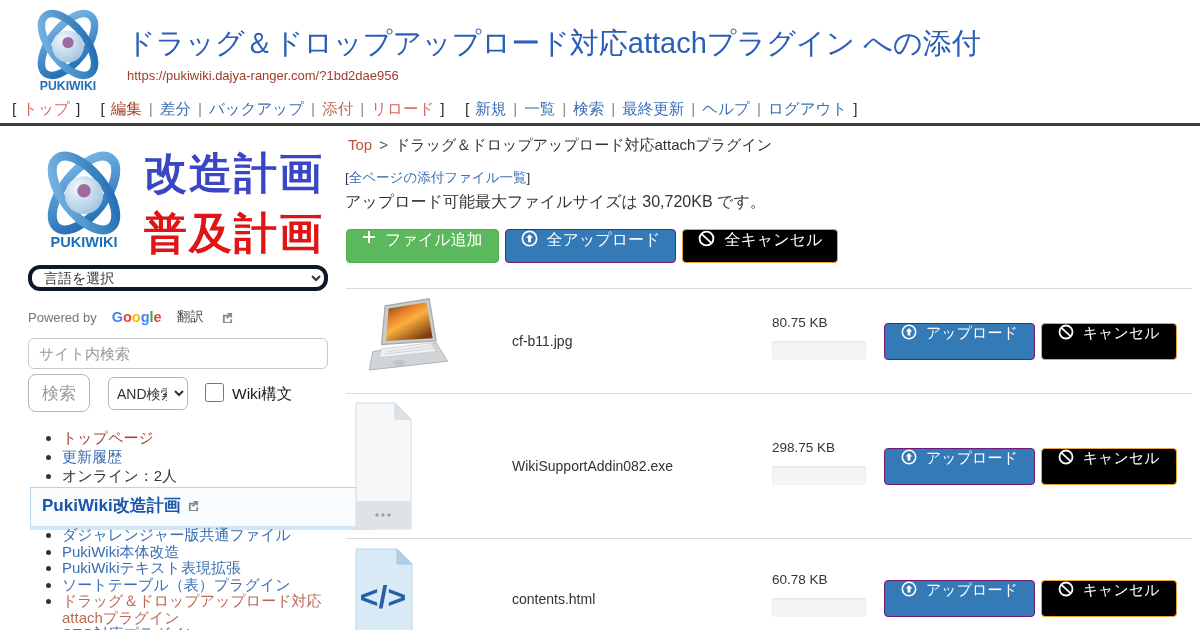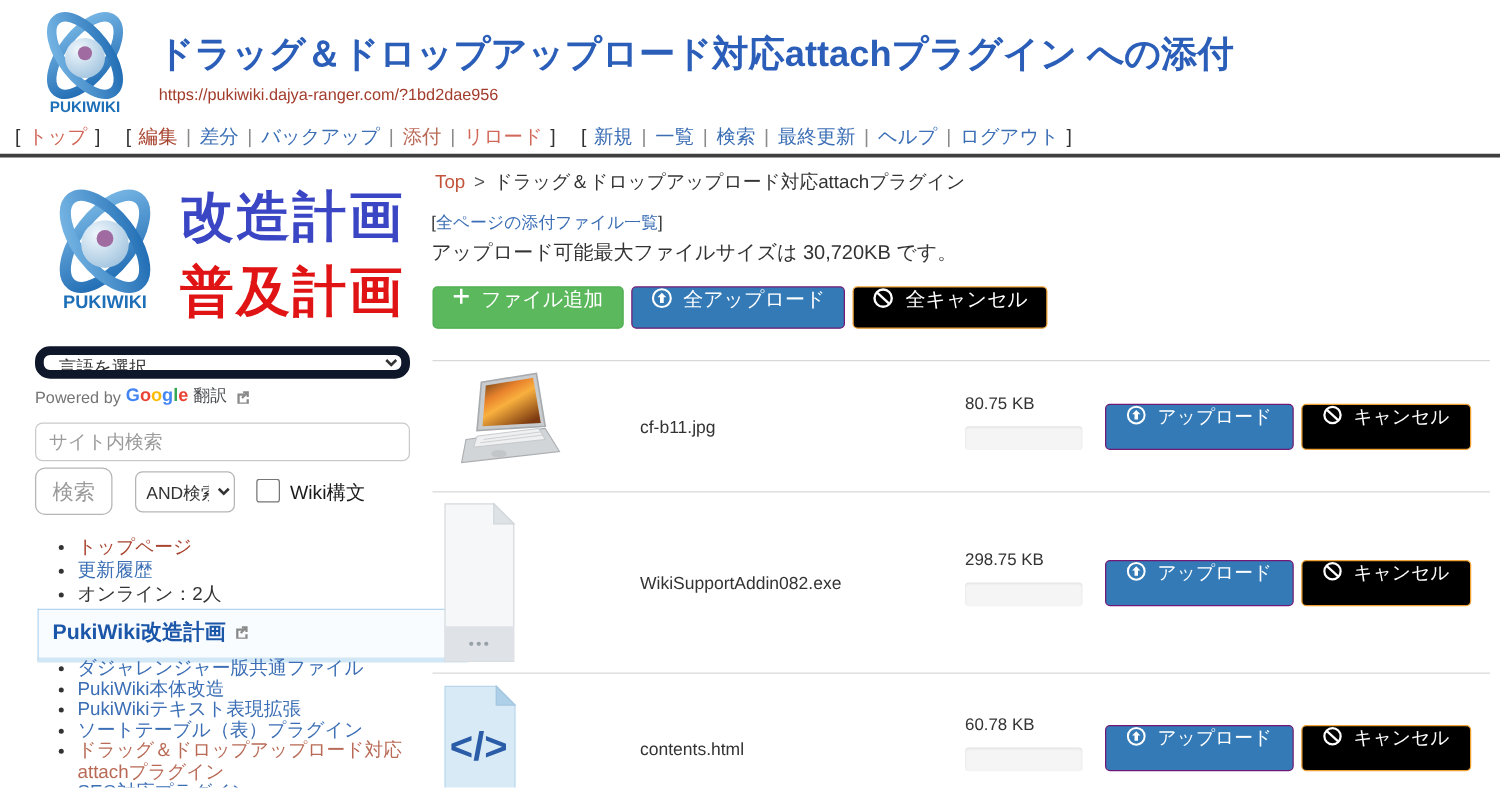--- a/index.html
+++ b/index.html
@@ -10,7 +10,7 @@
 
 
 .header-logo{position:absolute;left:12px;top:5px;width:112px;height:94px}
-.page-title{position:absolute;left:126px;top:24px;font-size:29px;font-weight:bold;color:#2a5eb8;white-space:nowrap}
+.page-title{position:absolute;left:126px;top:24px;font-size:29px;font-weight:normal;color:#2a5eb8;white-space:nowrap}
 .page-url{position:absolute;left:127px;top:68px;font-size:13px;color:#a23c2b}
 
 

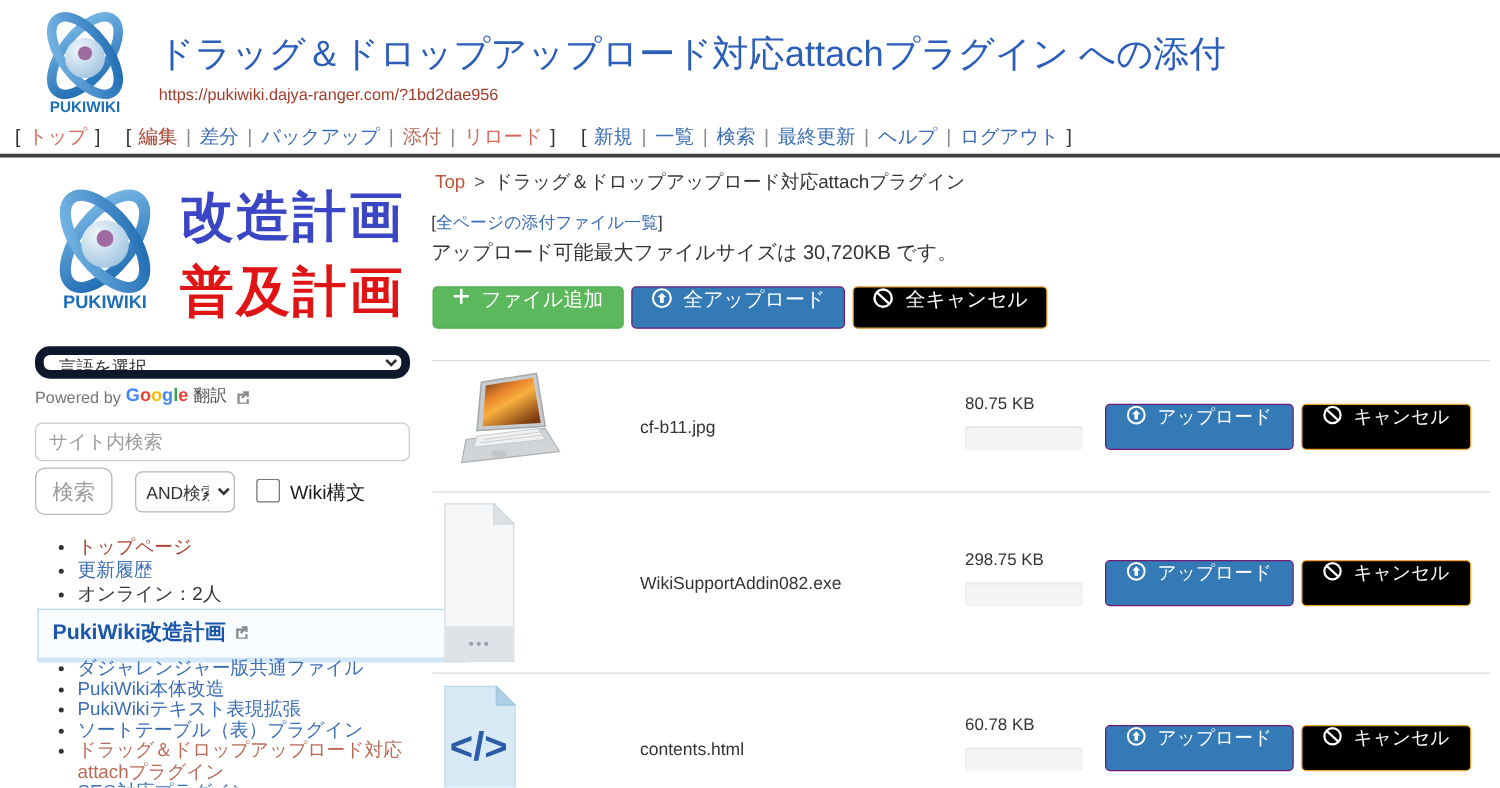--- a/index.html
+++ b/index.html
@@ -31,7 +31,7 @@
 .side-logo-atom{position:absolute;left:0;top:3px;width:112px;height:128px}
 .side-logo-t1{position:absolute;left:116px;top:10px;font-size:43px;font-weight:900;color:#3a46c4;letter-spacing:2px;white-space:nowrap}
 .side-logo-t2{position:absolute;left:116px;top:70px;font-size:43px;font-weight:700;color:#e01414;letter-spacing:2px;white-space:nowrap}
-.lang-select{position:absolute;left:0;top:142px;width:300px;height:26px;border:7px solid #0f172a;
+.lang-select{position:absolute;left:0;top:130px;width:300px;height:26px;border:4px solid #0f172a;
   border-radius:12px;background:#fff;color:#333;font-size:14px;padding:0 8px;font-family:inherit}
 .powered{position:absolute;left:0;top:173px;font-size:13px;color:#757575;display:flex;align-items:center;gap:4px}
 .gword{font-size:14.5px;font-weight:bold;letter-spacing:0}

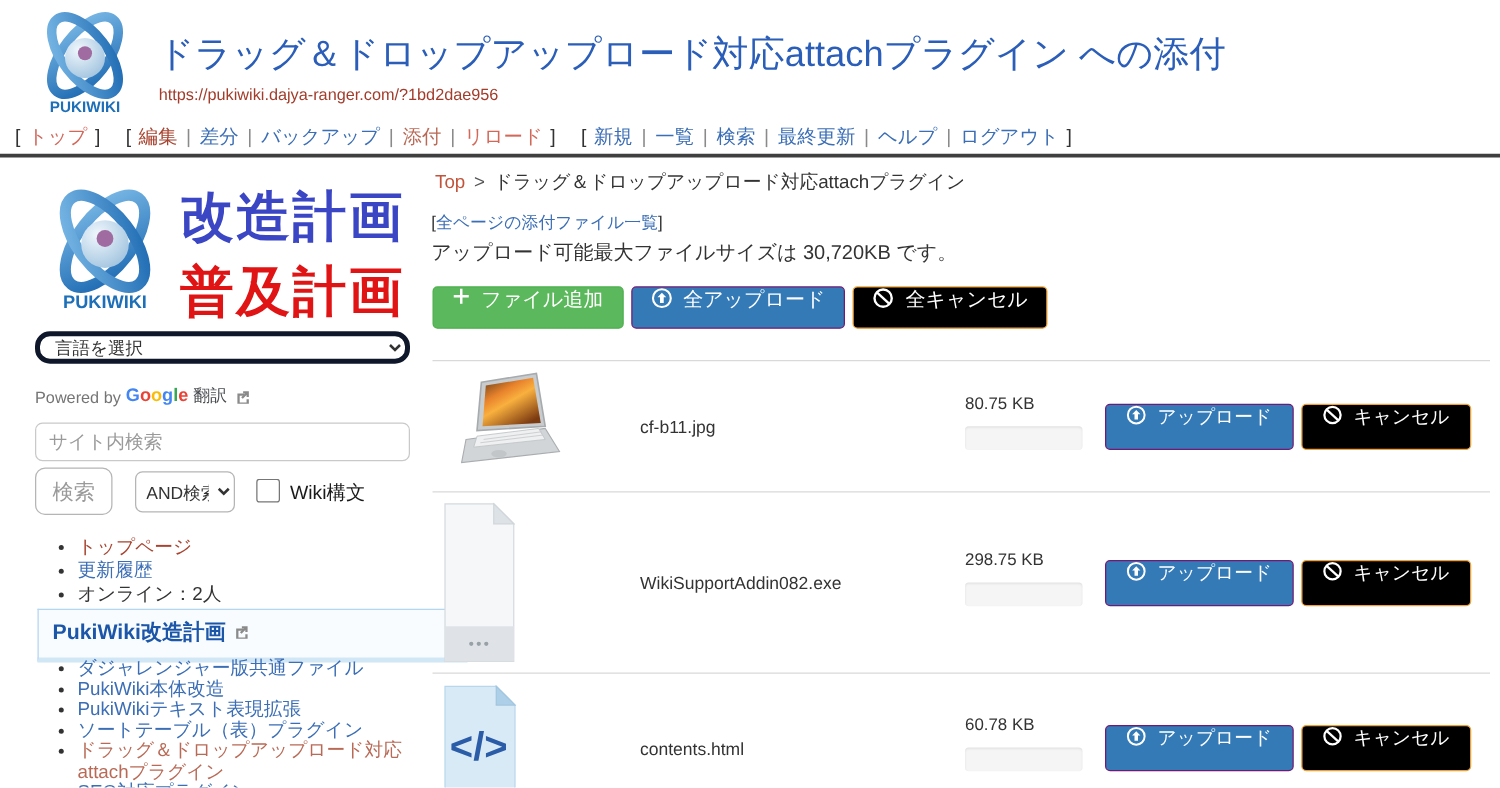--- a/index.html
+++ b/index.html
@@ -33,7 +33,7 @@
 .side-logo-t2{position:absolute;left:116px;top:70px;font-size:43px;font-weight:700;color:#e01414;letter-spacing:2px;white-space:nowrap}
 .lang-select{position:absolute;left:0;top:130px;width:300px;height:26px;border:4px solid #0f172a;
   border-radius:12px;background:#fff;color:#333;font-size:14px;padding:0 8px;font-family:inherit}
-.powered{position:absolute;left:0;top:173px;font-size:13px;color:#757575;display:flex;align-items:center;gap:4px}
+.powered{position:absolute;left:0;top:173px;font-size:13px;color:#757575;display:flex;align-items:center;gap:15px}
 .gword{font-size:14.5px;font-weight:bold;letter-spacing:0}
 .gl0,.gl3{color:#4285F4}.gl1,.gl5{color:#EA4335}.gl2{color:#FBBC05}.gl4{color:#34A853}
 .translate-lbl{color:#4a4d51;font-size:13.5px}

